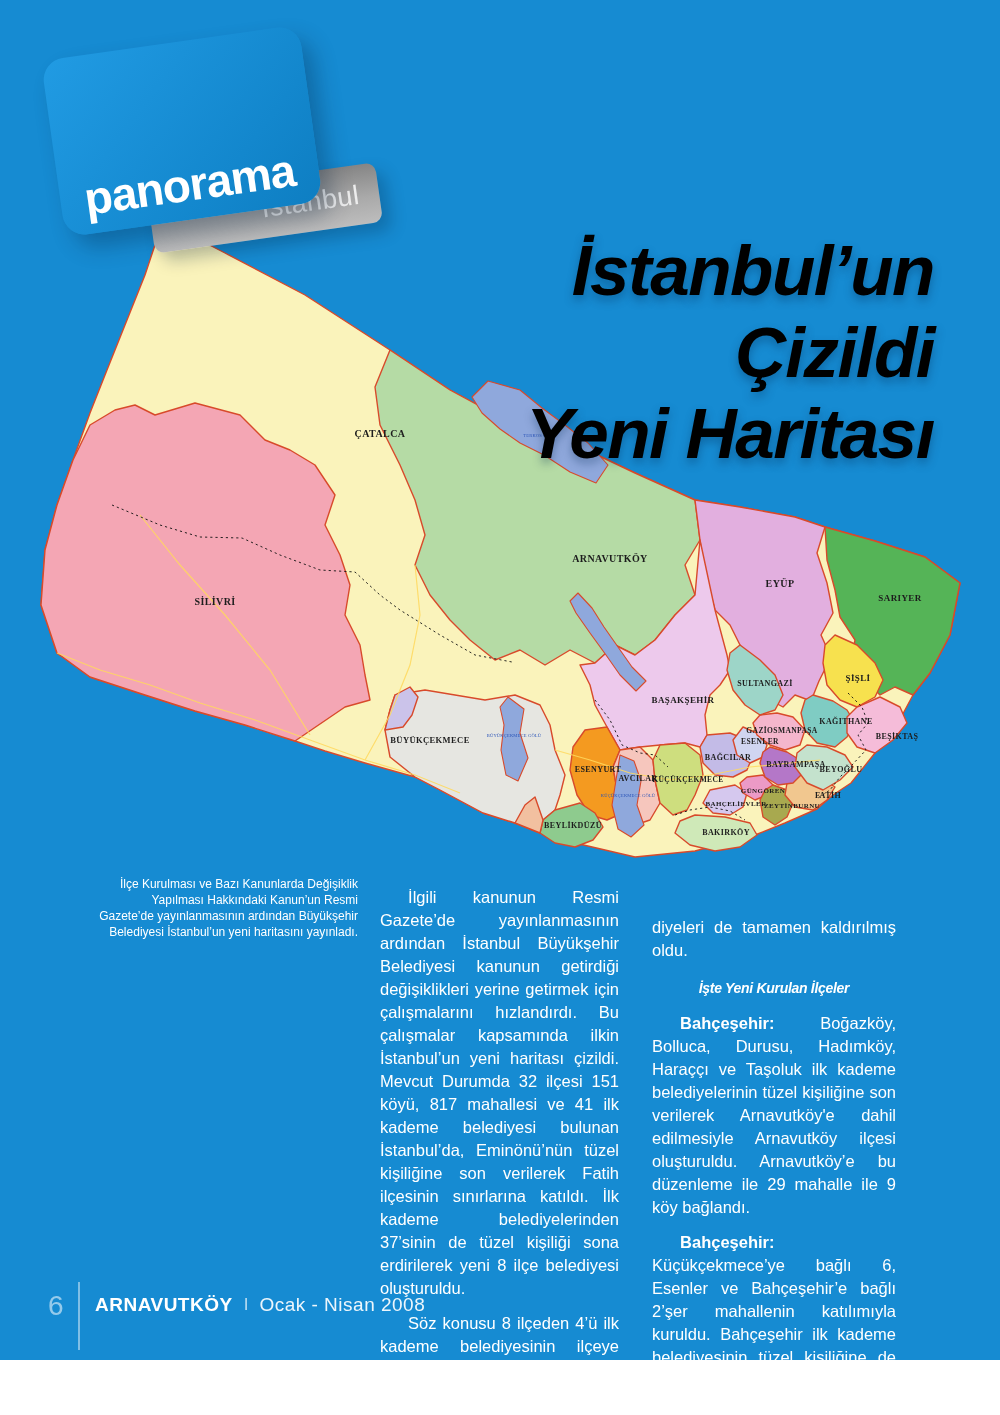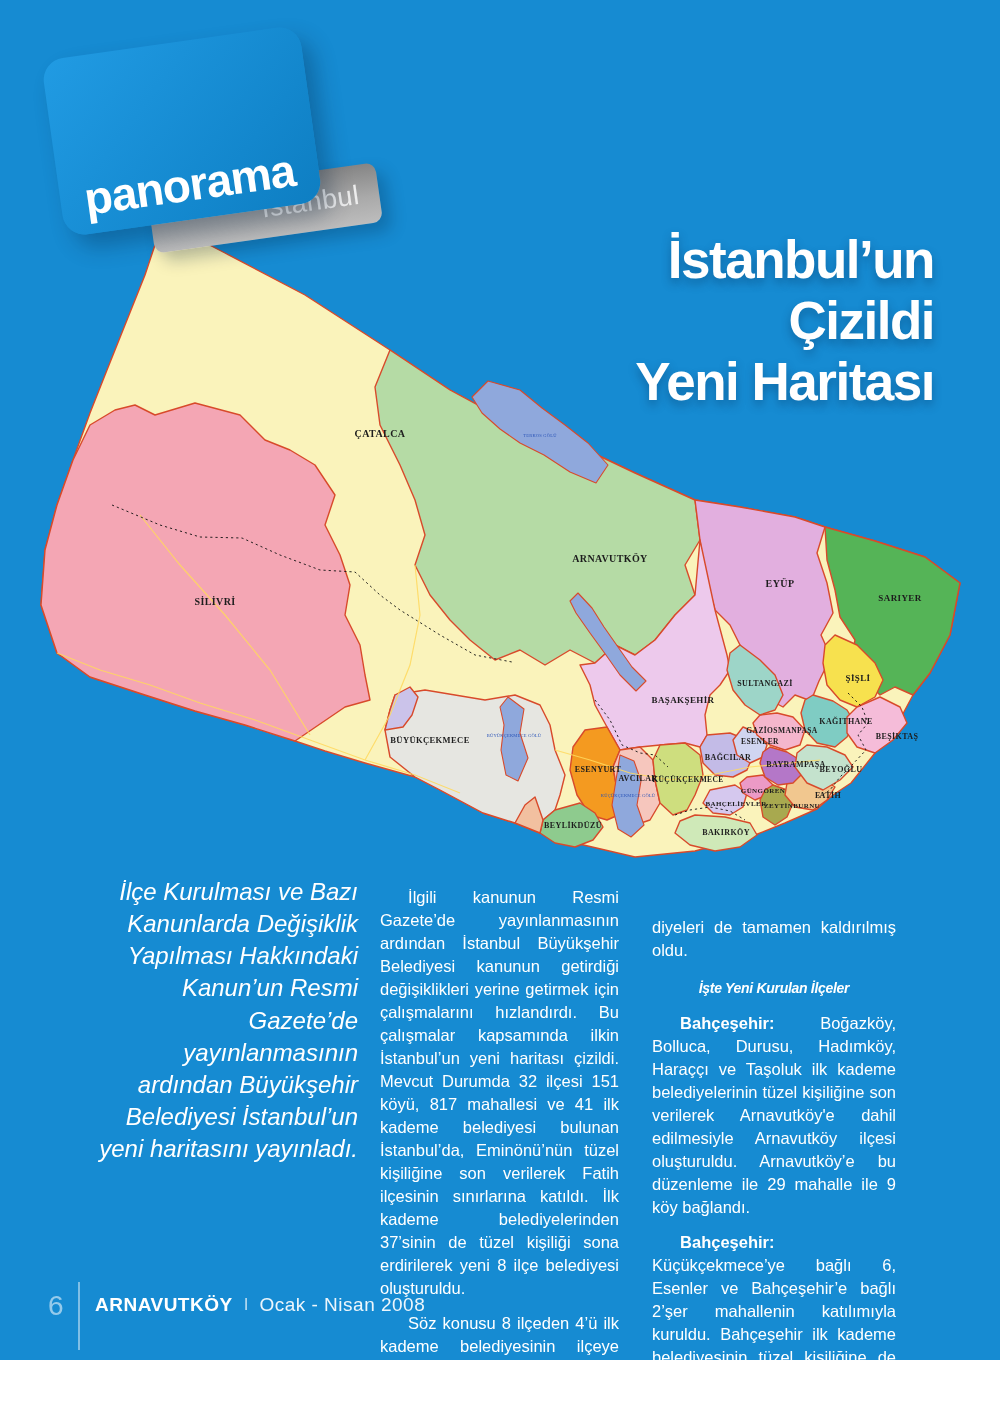--- a/index.html
+++ b/index.html
@@ -35,8 +35,8 @@
   
   .headline{
     position:absolute;right:66px;top:230px;text-align:right;z-index:6;
-    color:#ffffff;font-weight:bold;
-    font-size:53px;line-height:1.15;letter-spacing:-1.5px;
+    color:#000000;font-weight:bold;font-style:italic;
+    font-size:71px;line-height:1.15;letter-spacing:-1.5px;
     text-shadow:0 5px 10px rgba(0,40,80,0.35);
   }
   

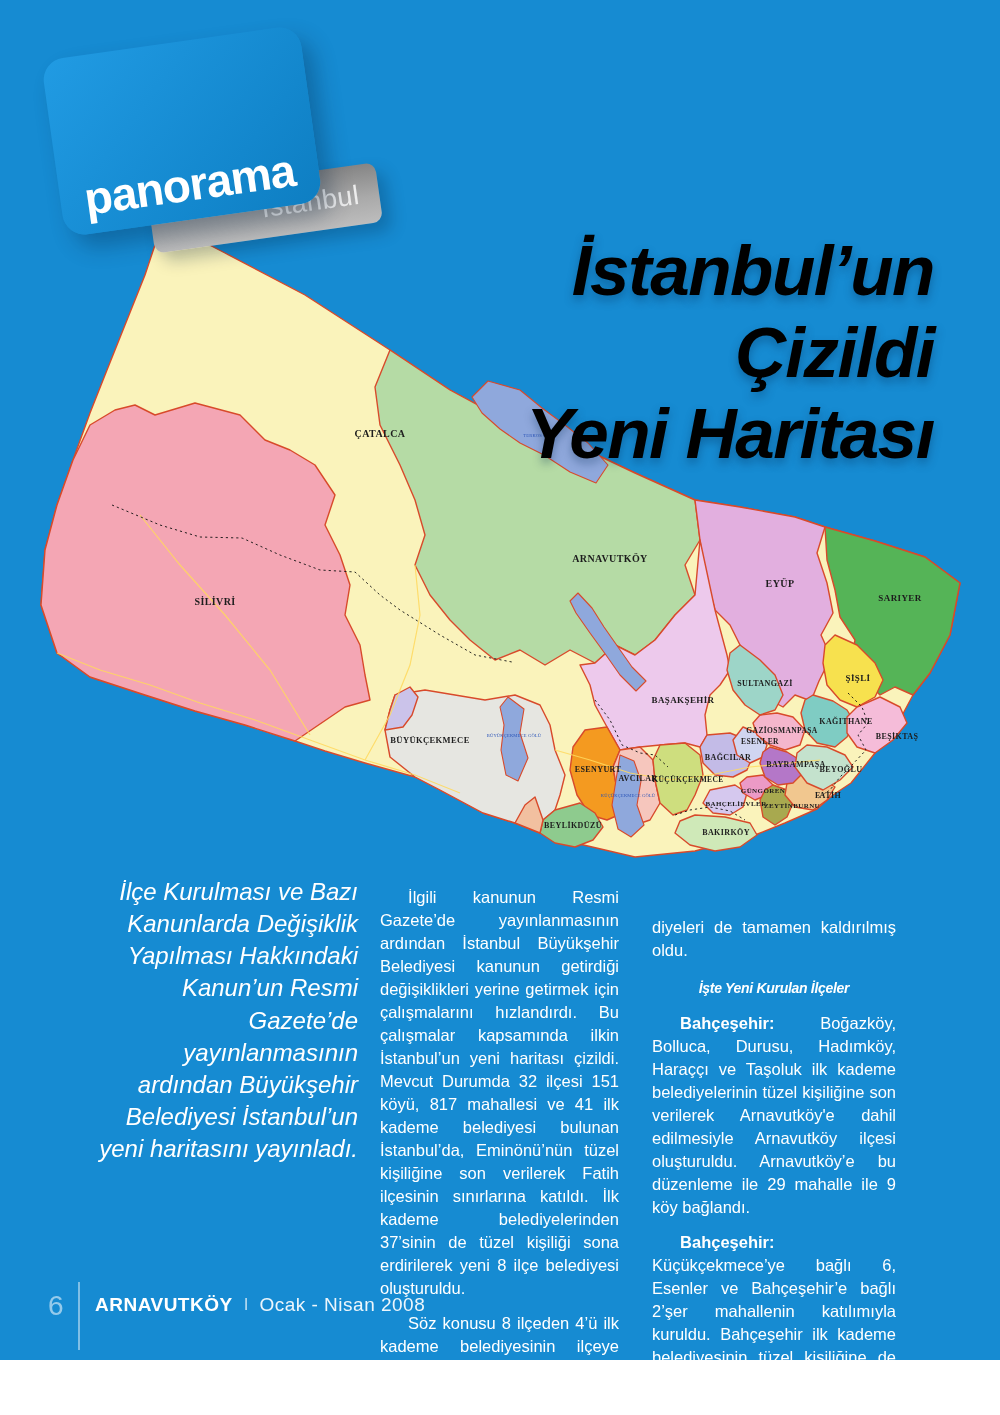--- a/index.html
+++ b/index.html
@@ -53,7 +53,7 @@
   
   .intro{
     position:absolute;left:95px;top:876px;width:263px;z-index:3;
-    color:#fff;font-style:italic;font-size:24px;line-height:1.34;
+    color:#fff;font-size:12px;line-height:1.34;
     text-align:right;
   }
   .colbody{color:#fff;font-size:16.5px;line-height:23px;text-align:justify;z-index:3;}

